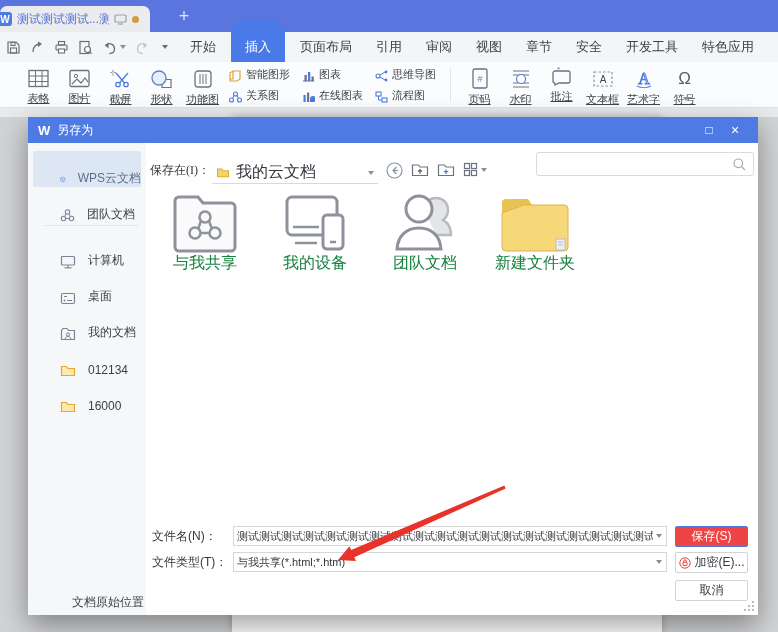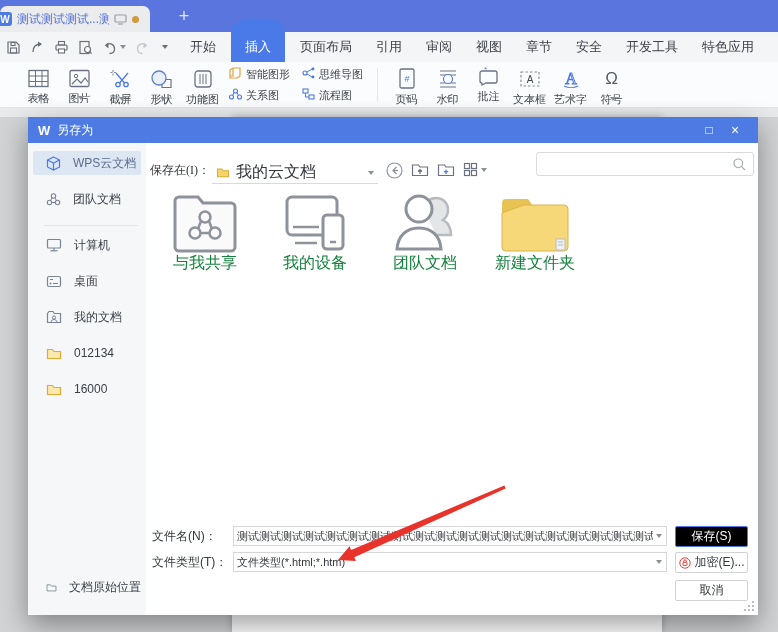--- a/index.html
+++ b/index.html
@@ -27,7 +27,7 @@
   .rb-lg{display:flex;flex-direction:column;align-items:center;justify-content:center;min-width:37px;padding:0 2px;gap:3px;}
   .rb-lg .lbl{font-size:11px;color:#3f434a;white-space:nowrap;display:flex;align-items:center;}
   .rb-col{display:flex;flex-direction:column;justify-content:center;gap:6px;margin:0 6px;}
-  .rb-sm{display:flex;align-items:flex-start;gap:4px;font-size:11px;color:#3f434a;white-space:nowrap;}
+  .rb-sm{display:flex;align-items:flex-end;gap:4px;font-size:11px;color:#3f434a;white-space:nowrap;}
   .rb-sep{width:1px;height:34px;background:#e6e7e9;margin:0 8px;}
   .chev{width:0;height:0;border-left:3px solid transparent;border-right:3px solid transparent;border-top:4px solid #8a8f98;display:inline-block;margin-left:3px;}
   .glyph-ic{font-size:17px;color:#565d68;line-height:20px;}

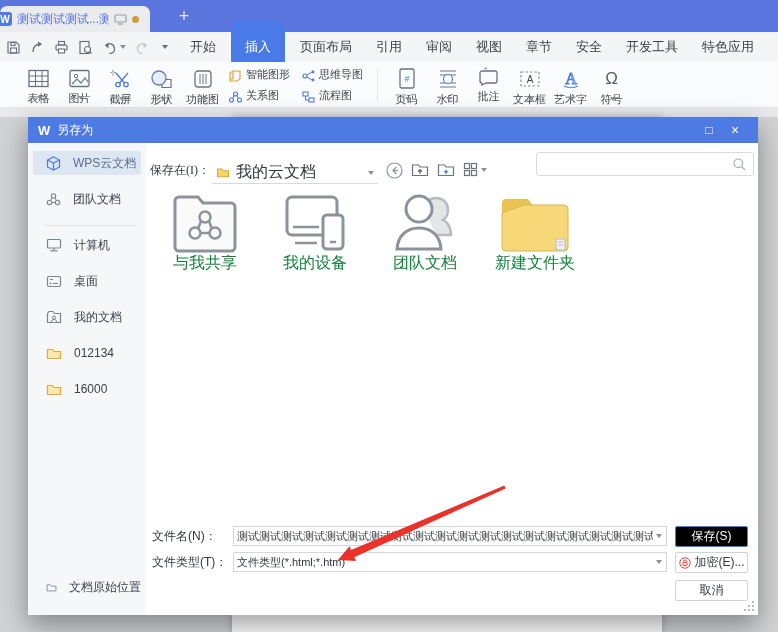--- a/index.html
+++ b/index.html
@@ -219,6 +219,25 @@
     <div class="rb-col">
       <span class="rb-sm">
         <svg width="13" height="12" viewBox="0 0 13 12">
+            <path d="M1 11h11" stroke="#6a7280"></path>
+            <rect x="2.5" y="5" width="2.3" height="6" fill="#6a7280"></rect>
+            <rect x="6" y="2" width="2.3" height="9" fill="#4d7ae3"></rect>
+            <rect x="9.5" y="6.5" width="2.3" height="4.5" fill="#6a7280"></rect>
+          </svg>
+        <span>图表</span>
+      </span>
+      <span class="rb-sm">
+        <svg width="13" height="12" viewBox="0 0 13 12">
+            <rect x="1.5" y="4" width="2.2" height="7" fill="#4d7ae3"></rect>
+            <rect x="5" y="1.5" width="2.2" height="9.5" fill="#6a7280"></rect>
+            <path d="M8 8a3 3 0 1 1 3 3H8z" fill="#4d7ae3"></path>
+          </svg>
+        <span>在线图表</span>
+      </span>
+    </div>
+    <div class="rb-col">
+      <span class="rb-sm">
+        <svg width="13" height="12" viewBox="0 0 13 12">
             <circle cx="3" cy="6" r="2" fill="none" stroke="#4d7ae3" stroke-width="1.1"></circle>
             <path d="M5 5 10 2M5 7 10 10" stroke="#4d7ae3"></path>
             <circle cx="11" cy="2" r="1.4" fill="#4d7ae3"></circle>

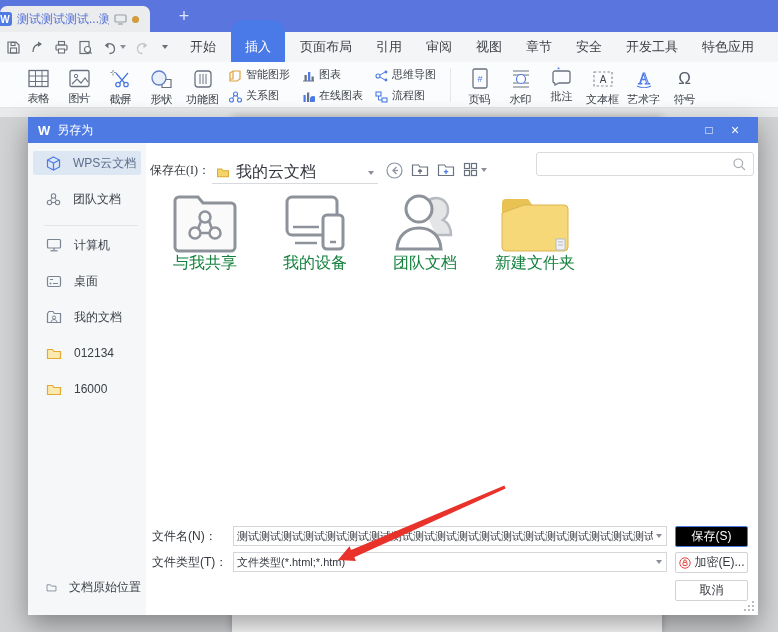--- a/index.html
+++ b/index.html
@@ -25,7 +25,7 @@
   
   .ribbon{position:absolute;left:0;top:62px;width:778px;height:46px;background:#fbfcfd;border-bottom:1px solid #e2e3e5;display:flex;align-items:center;padding-left:18px;box-sizing:border-box;overflow:hidden;}
   .rb-lg{display:flex;flex-direction:column;align-items:center;justify-content:center;min-width:37px;padding:0 2px;gap:3px;}
-  .rb-lg .lbl{font-size:11px;color:#3f434a;white-space:nowrap;display:flex;align-items:center;}
+  .rb-lg .lbl{font-size:11px;color:#3f434a;white-space:nowrap;display:flex;align-items:center;text-decoration:underline;}
   .rb-col{display:flex;flex-direction:column;justify-content:center;gap:6px;margin:0 6px;}
   .rb-sm{display:flex;align-items:flex-end;gap:4px;font-size:11px;color:#3f434a;white-space:nowrap;}
   .rb-sep{width:1px;height:34px;background:#e6e7e9;margin:0 8px;}

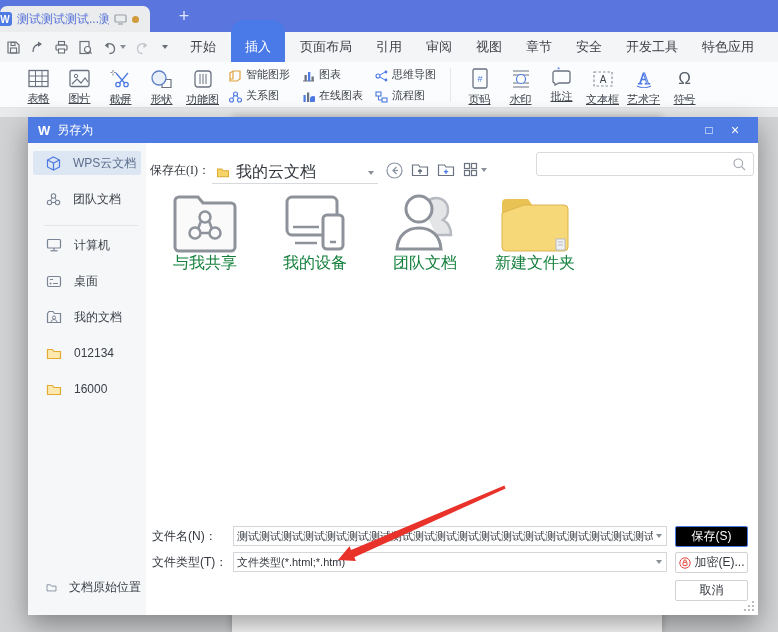--- a/index.html
+++ b/index.html
@@ -45,7 +45,7 @@
 
   
   .dlg-side{position:absolute;left:0;top:0;width:118px;bottom:0;background:#f6f7f9;}
-  .side-item{position:absolute;left:5px;right:5px;height:24px;display:flex;align-items:center;gap:12px;padding-left:13px;font-size:12px;color:#3b4048;border-radius:2px;white-space:nowrap;}
+  .side-item{position:absolute;left:5px;right:5px;height:36px;display:flex;align-items:flex-end;gap:12px;padding-left:27px;font-size:12px;color:#3b4048;border-radius:2px;white-space:nowrap;}
   .side-item.sel{background:#dde7f4;color:#5c6d8c;}
   .side-div{position:absolute;left:16px;right:8px;top:82px;border-top:1px solid #e3e5e8;}
 

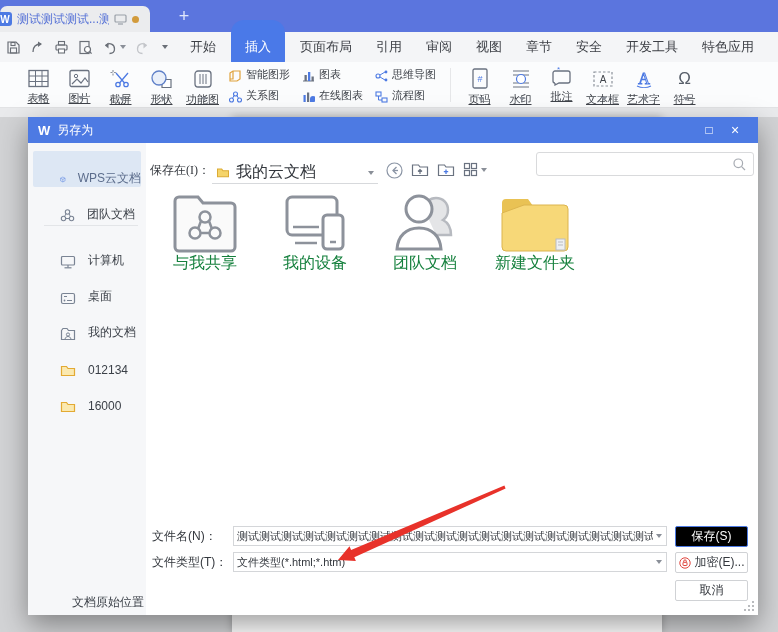--- a/index.html
+++ b/index.html
@@ -70,7 +70,7 @@
   .fld .txt{flex:1;font-size:11px;color:#33373d;white-space:nowrap;overflow:hidden;padding-left:3px;}
   .fld .chev{margin-right:4px;}
   .btn{position:absolute;left:529px;width:73px;height:21px;box-sizing:border-box;border:1px solid #d0d2d5;border-radius:2px;background:#fff;font-size:12px;color:#33373d;display:flex;align-items:center;justify-content:center;gap:4px;}
-  .btn.primary{background:#000000;border-color:#4d7ae3;color:#fff;text-align:right;}
+  .btn.primary{background:#ef4444;border-color:#4d7ae3;color:#fff;text-align:right;}
   .grip{position:absolute;right:4px;bottom:4px;width:10px;height:10px;
         background:radial-gradient(circle at 9px 1px,#b9bbbe 1px,transparent 1.4px),
                    radial-gradient(circle at 9px 5px,#b9bbbe 1px,transparent 1.4px),

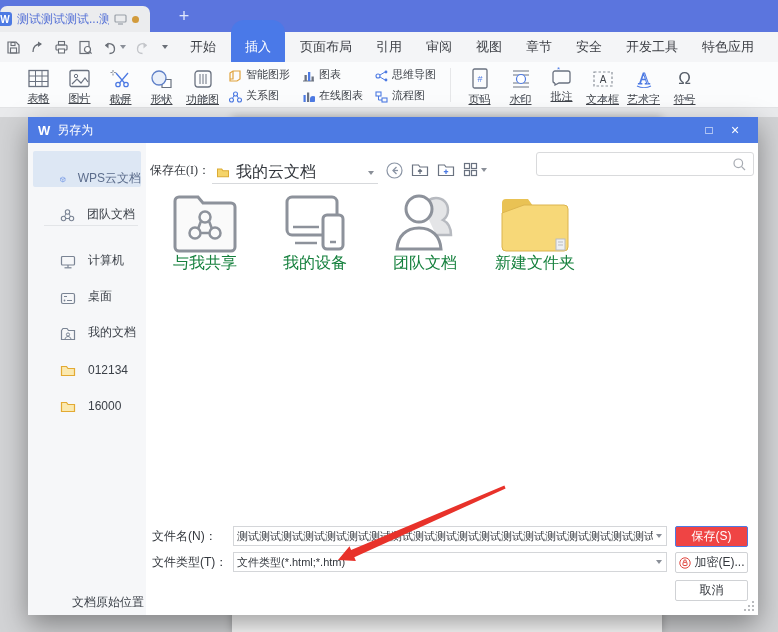--- a/index.html
+++ b/index.html
@@ -493,7 +493,7 @@
 
         <span class="fld-label" style="left:6px;top:409px">文件类型(T)：</span>
         <div class="fld" style="top:409px">
-          <span class="txt">文件类型(*.html;*.htm)</span>
+          <span class="txt">与我共享(*.html;*.htm)</span>
           <span class="chev"></span>
         </div>
         <div class="btn" style="top:409px">

